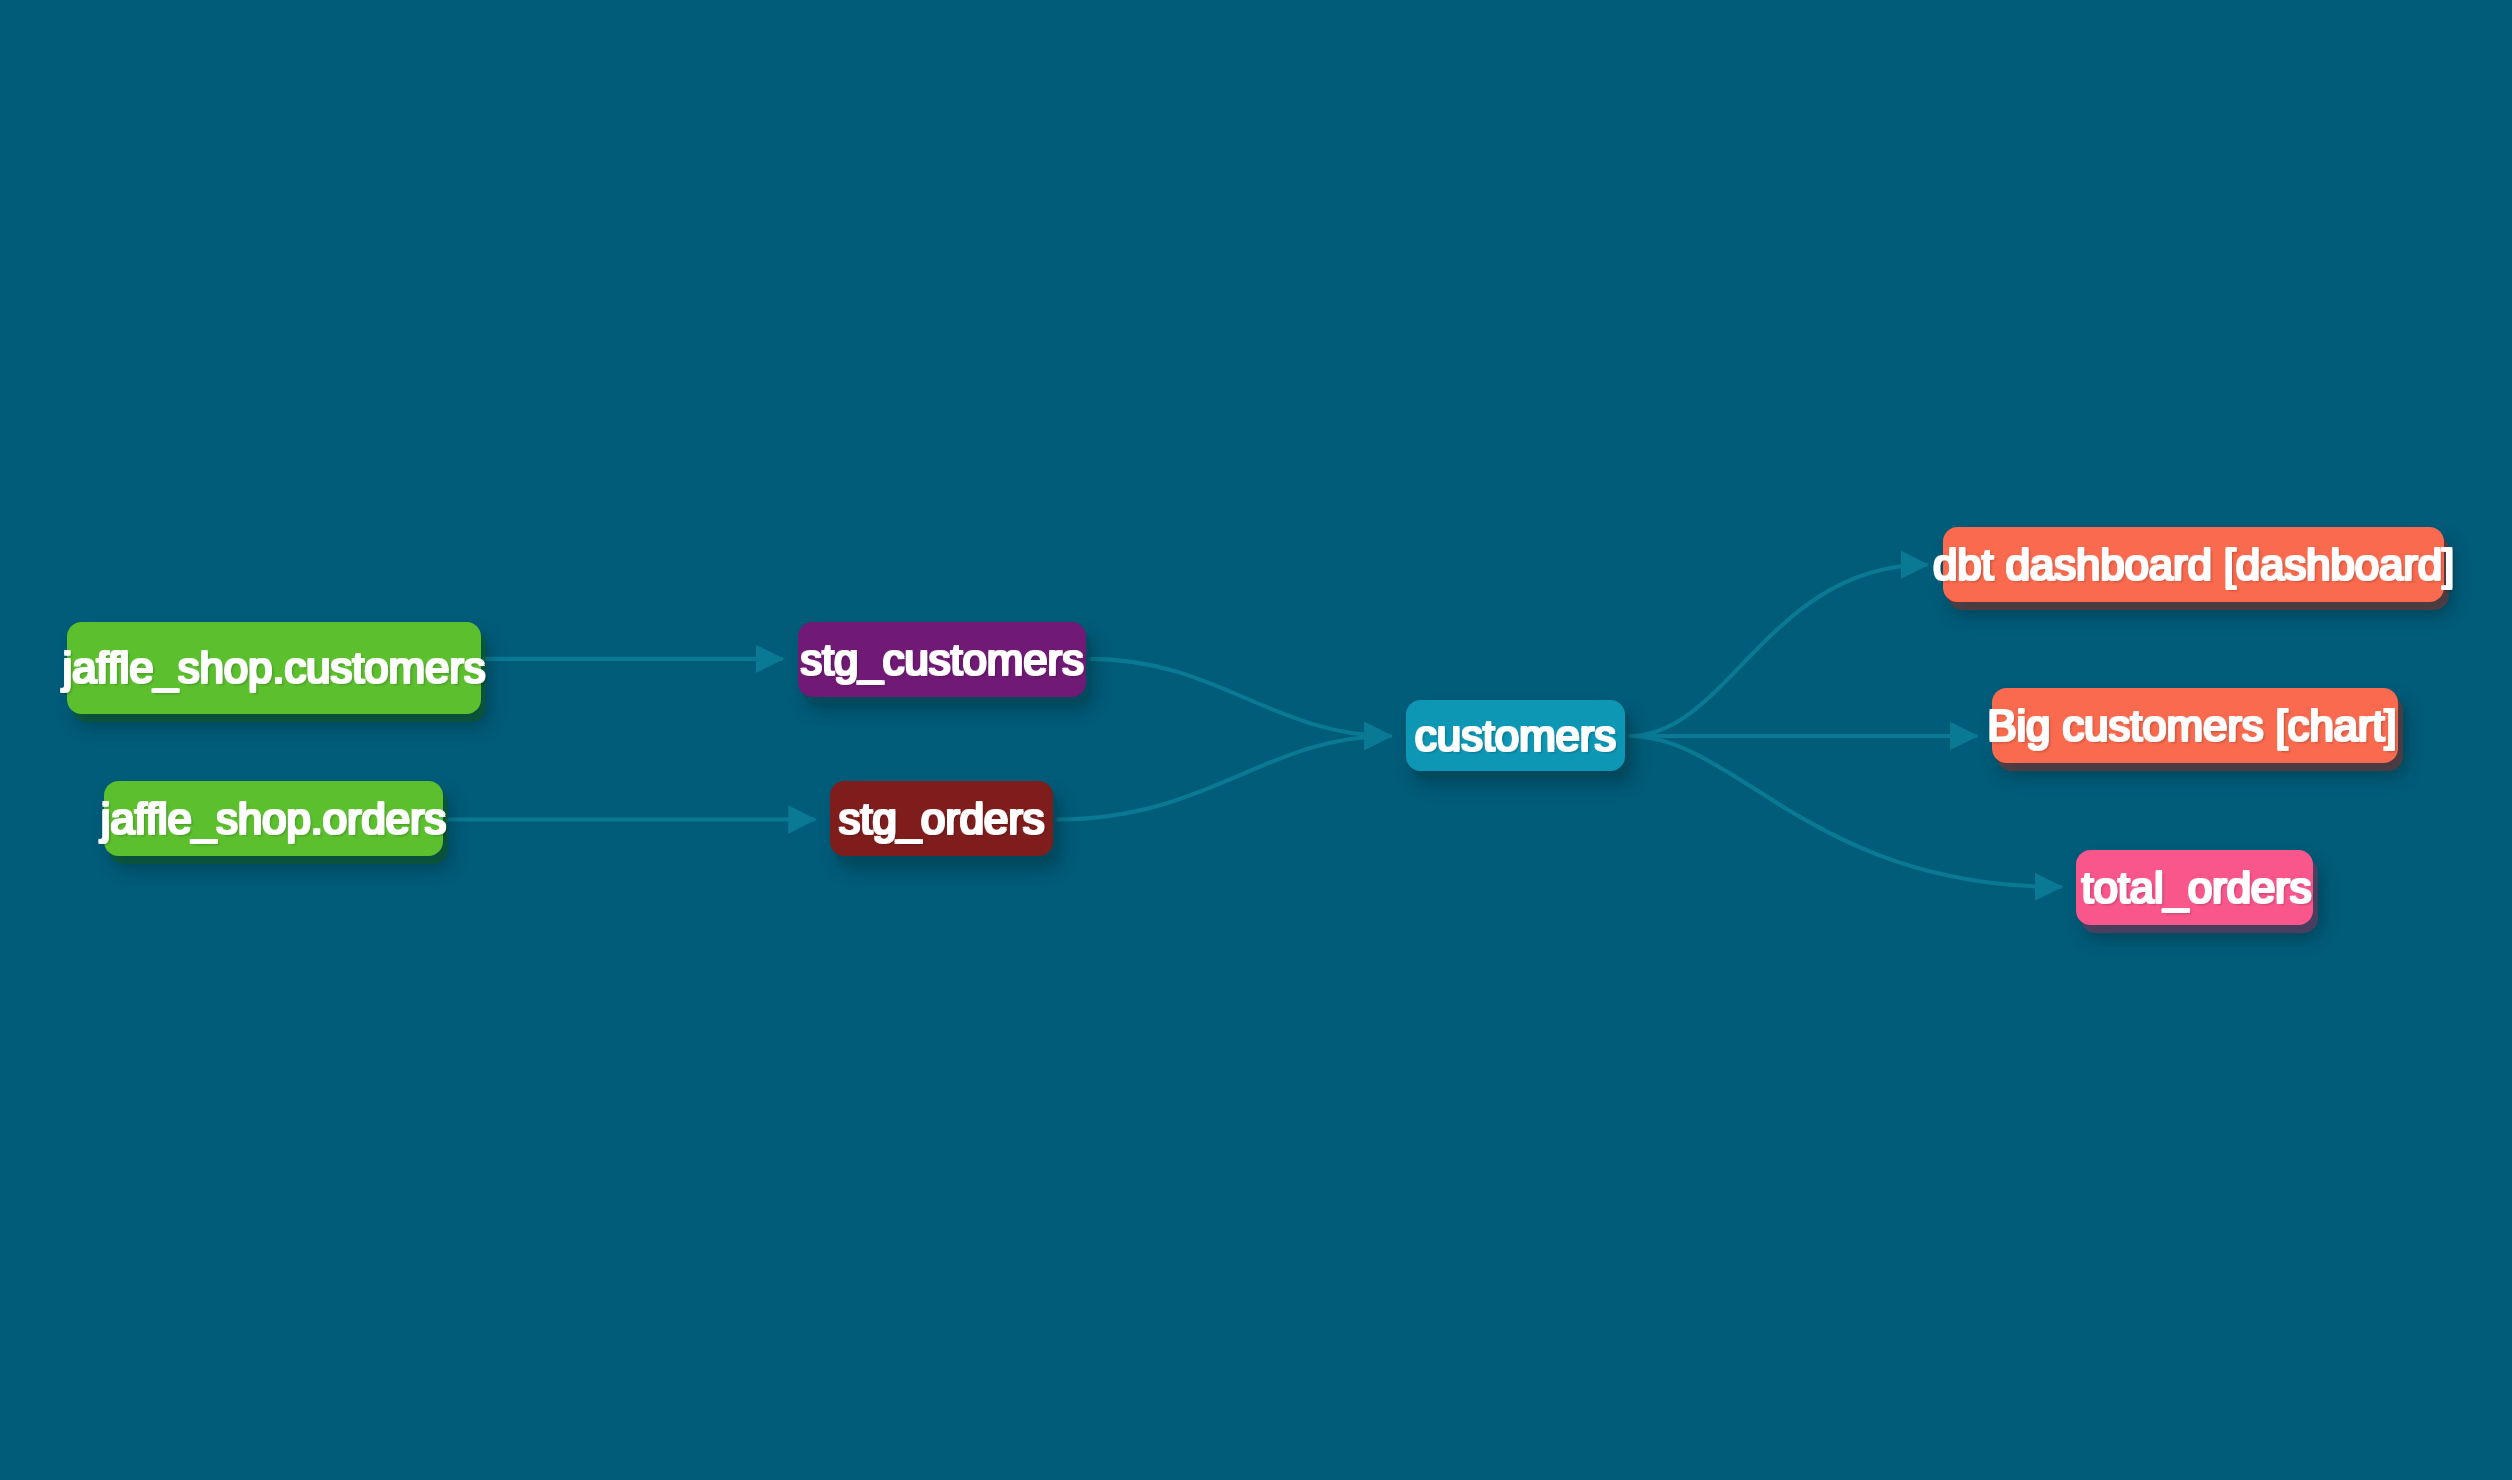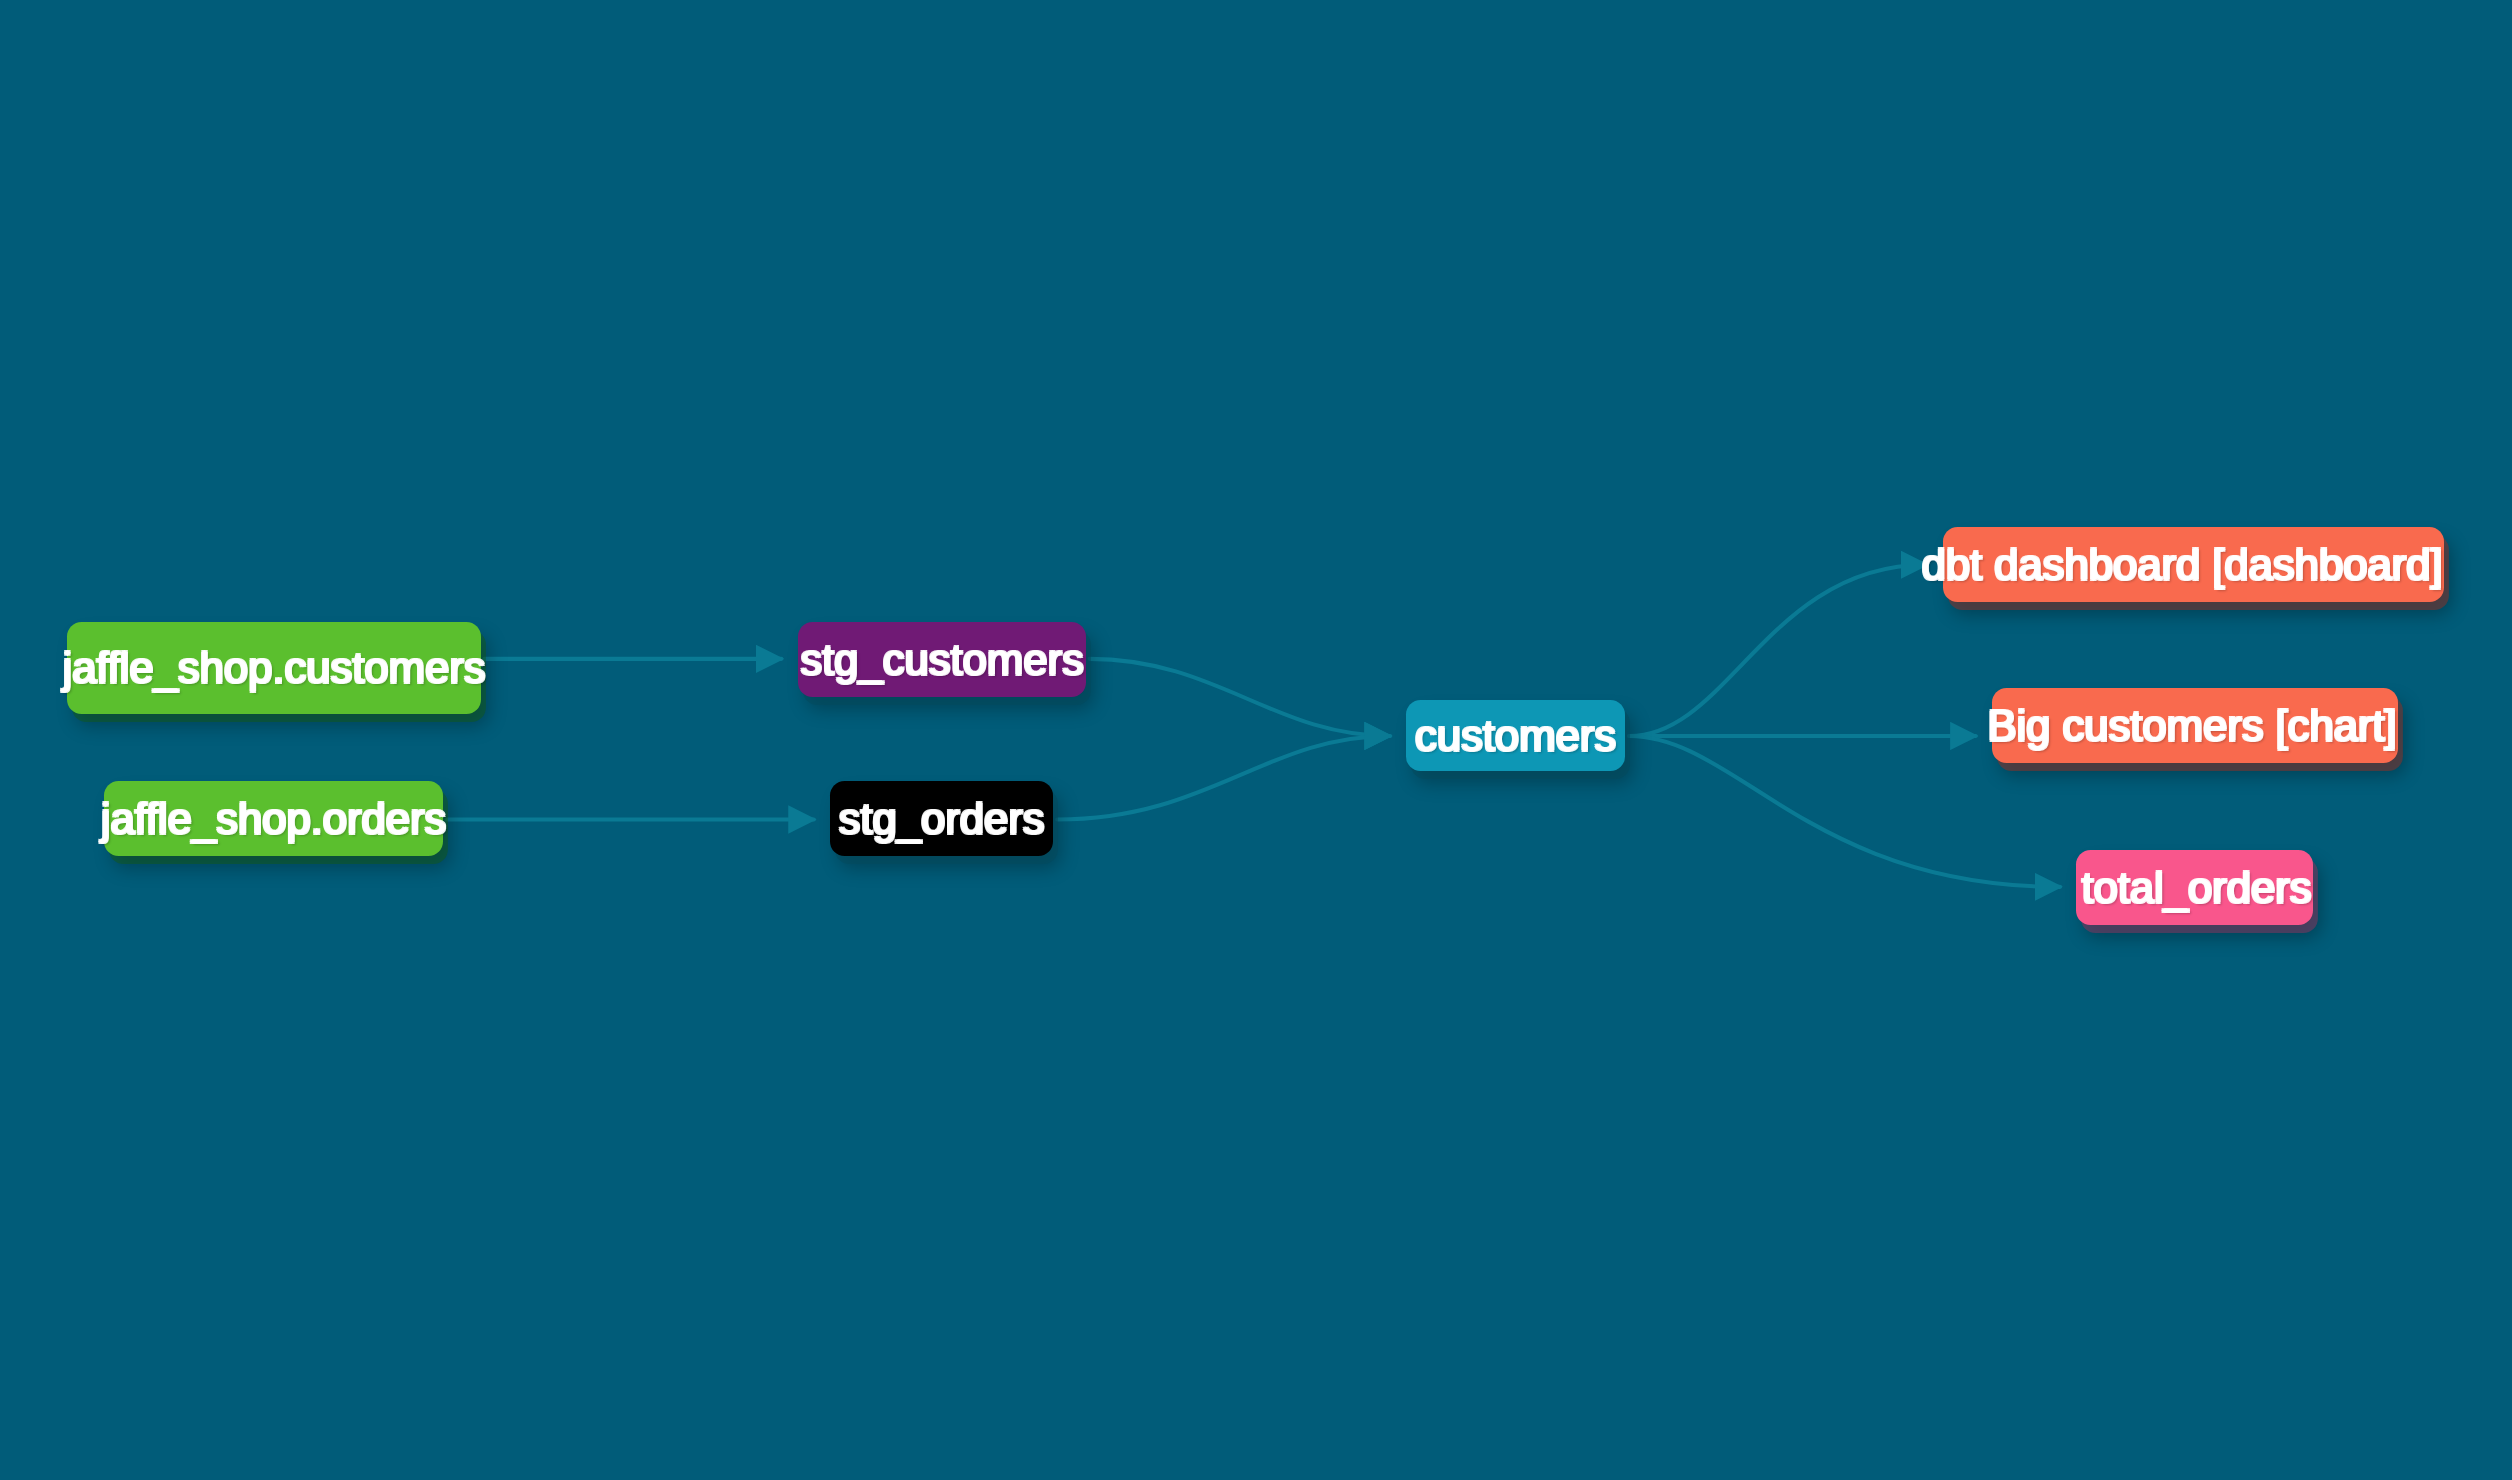--- a/index.html
+++ b/index.html
@@ -102,7 +102,7 @@
       <div class="node model" style="left: 1406px; top: 700px; width: 219px; height: 71px; background: rgb(13, 151, 181);">
         <span class="lbl">customers</span>
       </div>
-      <div class="node expo" style="left: 1943px; top: 527px; width: 501px; height: 75px; background: rgb(249, 106, 78); justify-content: flex-end;">
+      <div class="node expo" style="left: 1943px; top: 527px; width: 501px; height: 75px; background: rgb(249, 106, 78);">
         <span class="lbl">dbt dashboard [dashboard]</span>
       </div>
       <div class="node expo" style="left: 1992px; top: 688px; width: 406px; height: 75px; background: rgb(249, 106, 78); justify-content: flex-end;">

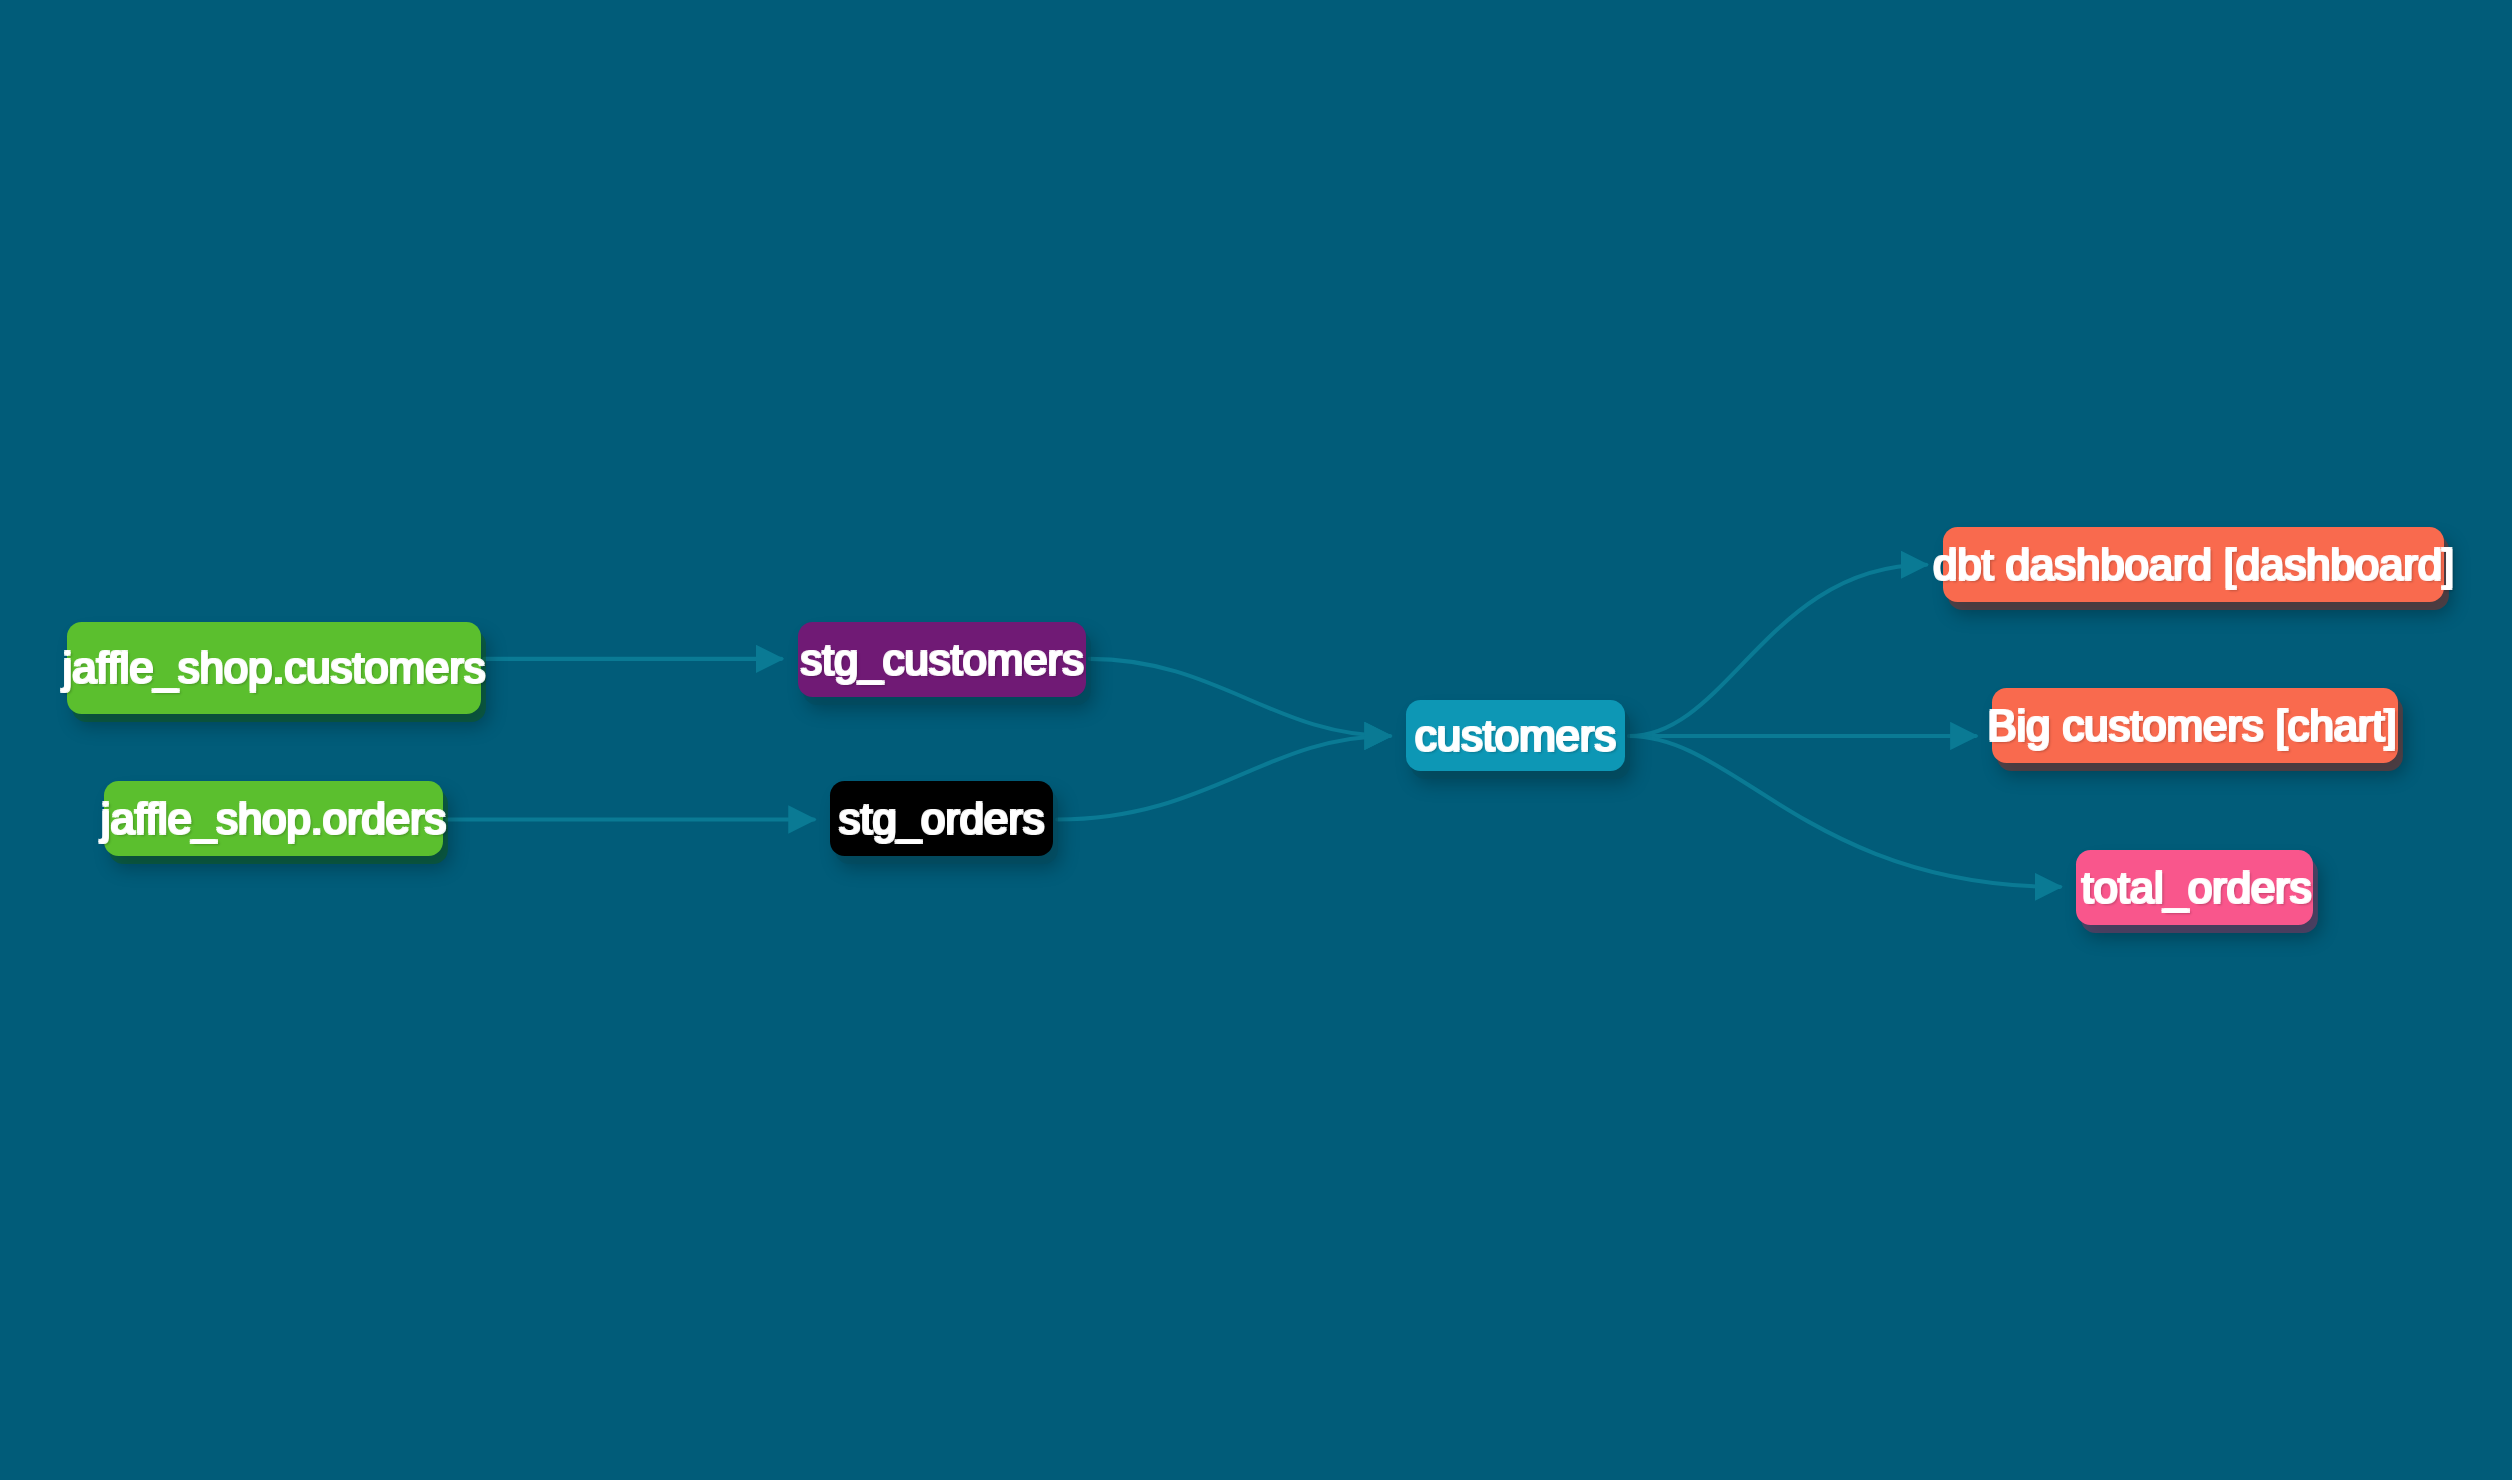--- a/index.html
+++ b/index.html
@@ -96,7 +96,7 @@
       <div class="node model" style="left: 798px; top: 622px; width: 288px; height: 75px; background: #701a75; text-align: center;">
         <span class="lbl">stg_customers</span>
       </div>
-      <div class="node model" style="left: 830px; top: 781px; width: 223px; height: 75px; background: #000000;">
+      <div class="node model" style="left: 830px; top: 781px; width: 223px; height: 75px; background: #7f1d1d;">
         <span class="lbl">stg_orders</span>
       </div>
       <div class="node model" style="left: 1406px; top: 700px; width: 219px; height: 71px; background: rgb(13, 151, 181);">

